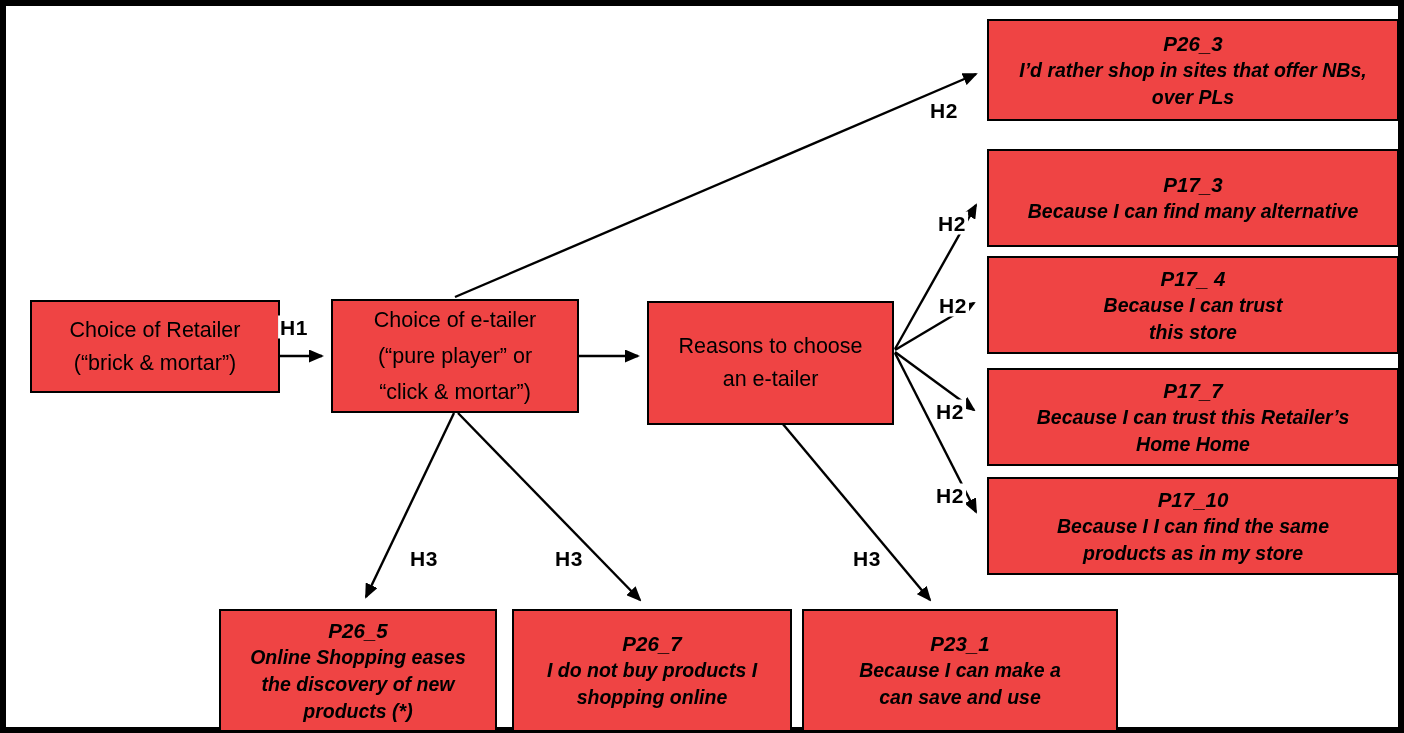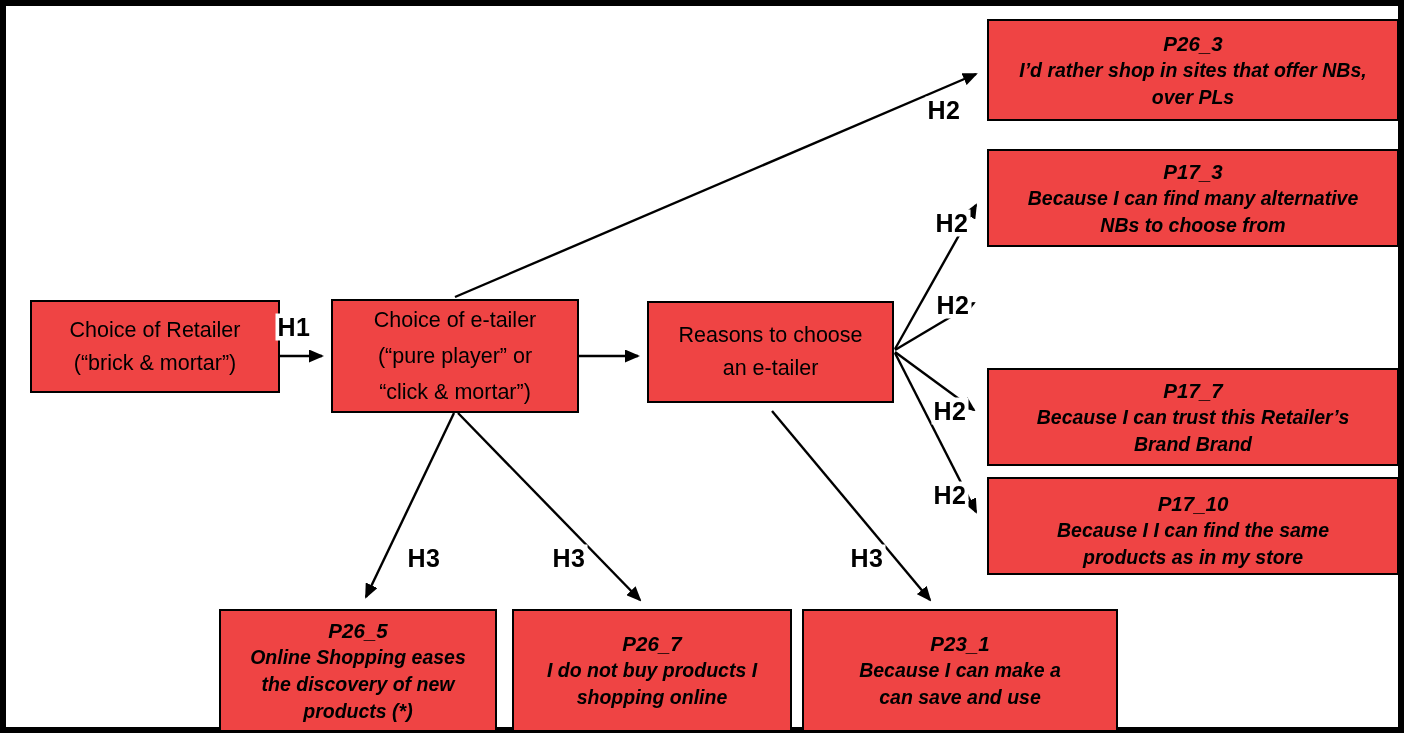--- a/index.html
+++ b/index.html
@@ -37,7 +37,7 @@
     position: absolute;
     transform: translate(-50%, -50%);
     font-weight: 700;
-    font-size: 25px;
+    font-size: 21px;
     letter-spacing: 0.5px;
     background: #ffffff;
     line-height: 1;

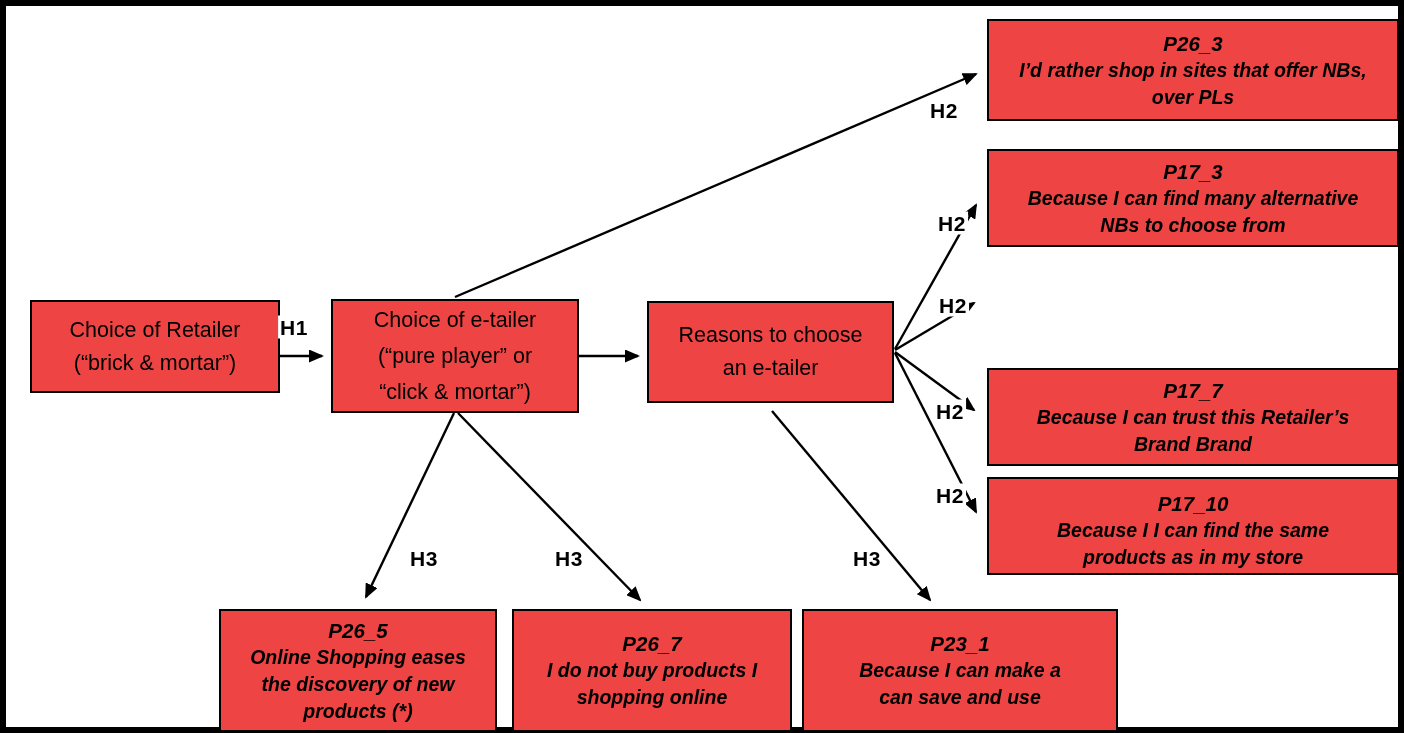--- a/index.html
+++ b/index.html
@@ -92,7 +92,6 @@
   <div class="node hypo" style="left:981px; top:143px; width:412px; height:98px;">
     <div class="code">P17_3</div>
     <div>Because I can find many alternative</div>
-    <div>NBs to choose from</div>
   </div>
 
 

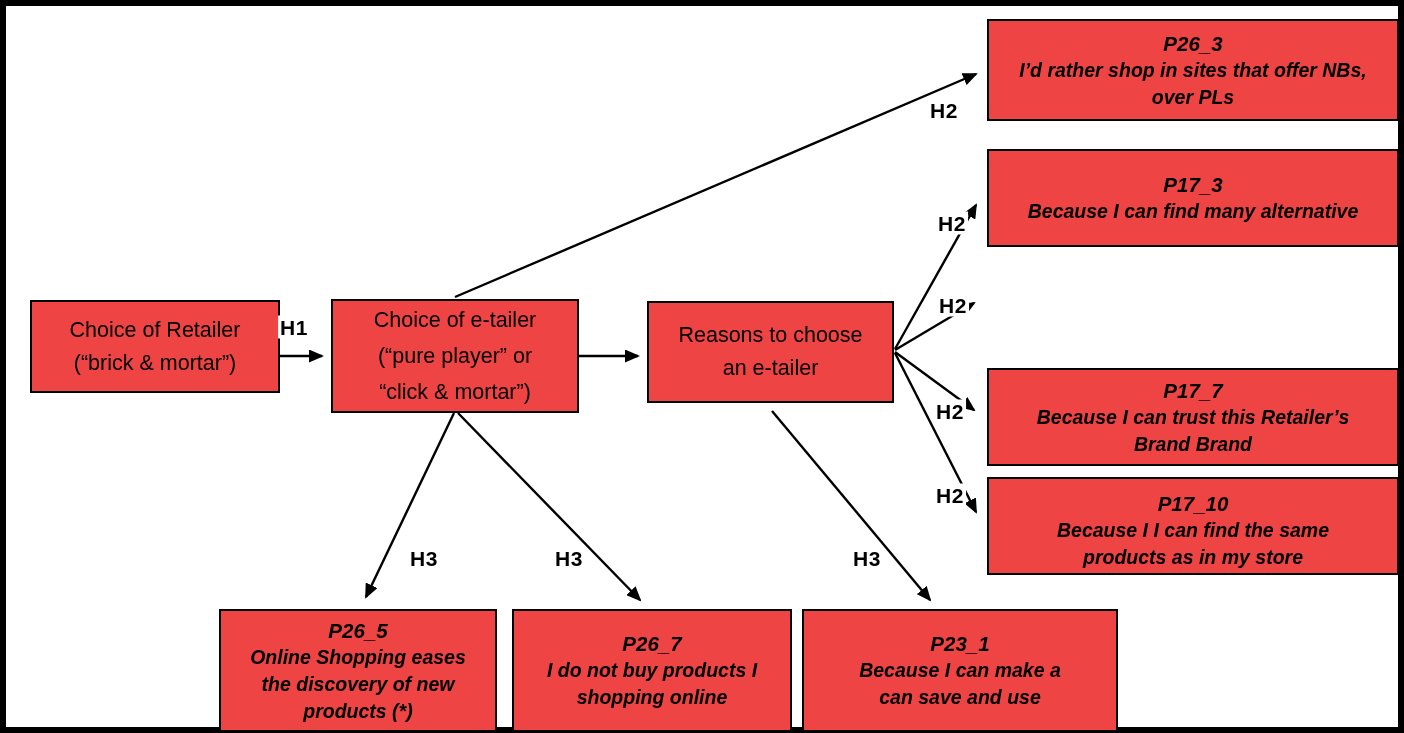--- a/index.html
+++ b/index.html
@@ -94,6 +94,11 @@
     <div>Because I can find many alternative</div>
   </div>
 
+  <div class="node hypo" style="left:981px; top:250px; width:412px; height:98px;">
+    <div class="code">P17_ 4</div>
+    <div>Because I can trust</div>
+    <div>this store</div>
+  </div>
 
   <div class="node hypo" style="left:981px; top:362px; width:412px; height:98px;">
     <div class="code">P17_7</div>

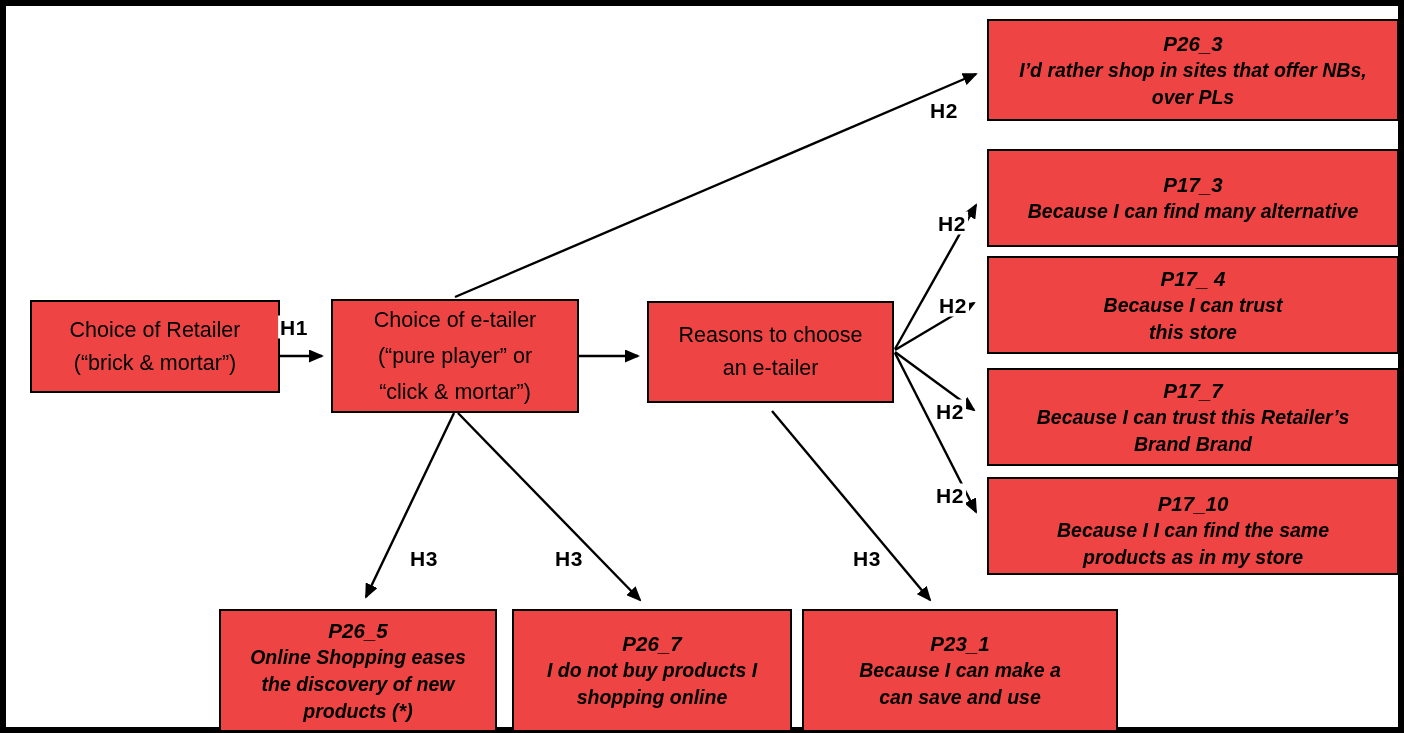--- a/index.html
+++ b/index.html
@@ -78,7 +78,7 @@
     <div>“click &amp; mortar”)</div>
   </div>
 
-  <div class="node plain" style="left:641px; top:295px; width:247px; height:102px;">
+  <div class="node plain" style="left:641px; top:295px; width:247px; height:124px;">
     <div>Reasons to choose</div>
     <div>an e-tailer</div>
   </div>

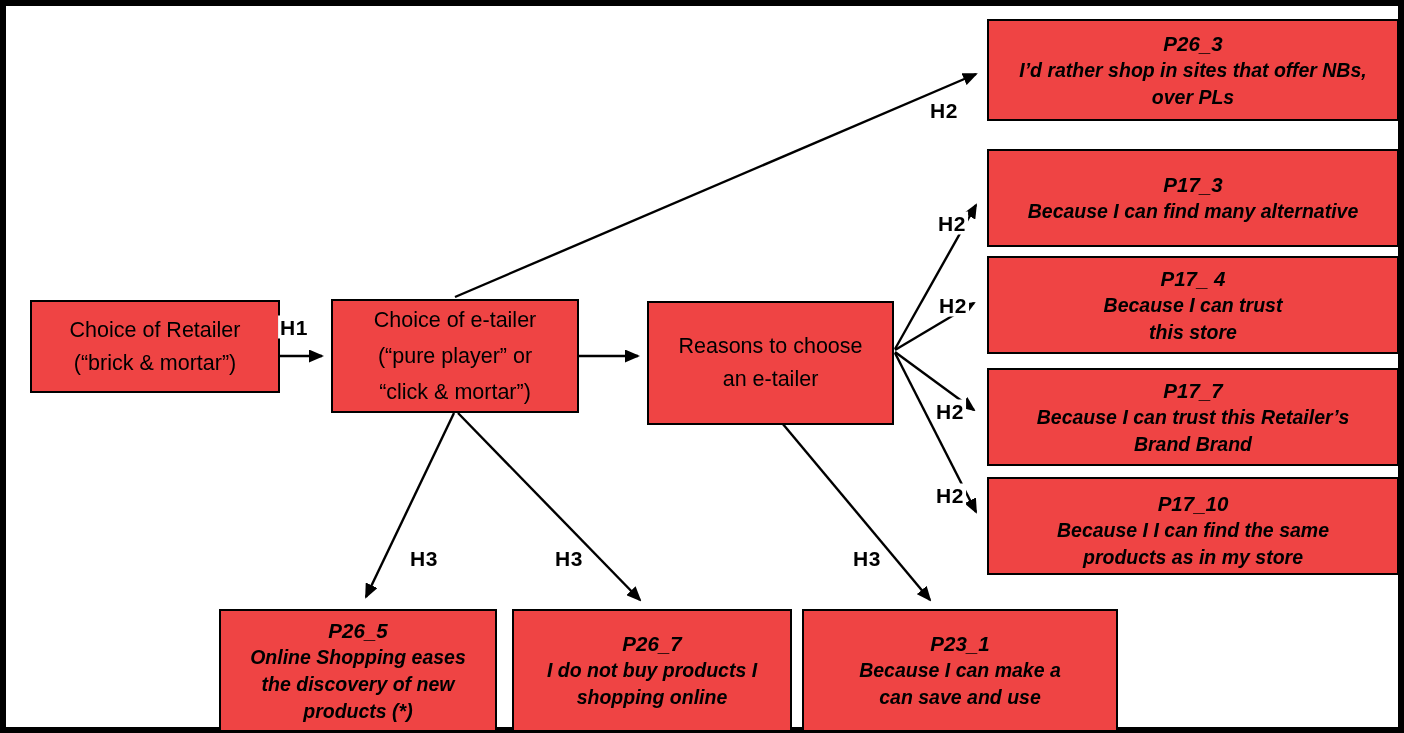--- a/index.html
+++ b/index.html
@@ -103,7 +103,7 @@
   <div class="node hypo" style="left:981px; top:362px; width:412px; height:98px;">
     <div class="code">P17_7</div>
     <div>Because I can trust this Retailer’s</div>
-    <div>Brand Brand</div>
+    <div>Home Home</div>
   </div>
 
   <div class="node hypo" style="left:981px; top:471px; width:412px; height:98px;justify-content:flex-end;">

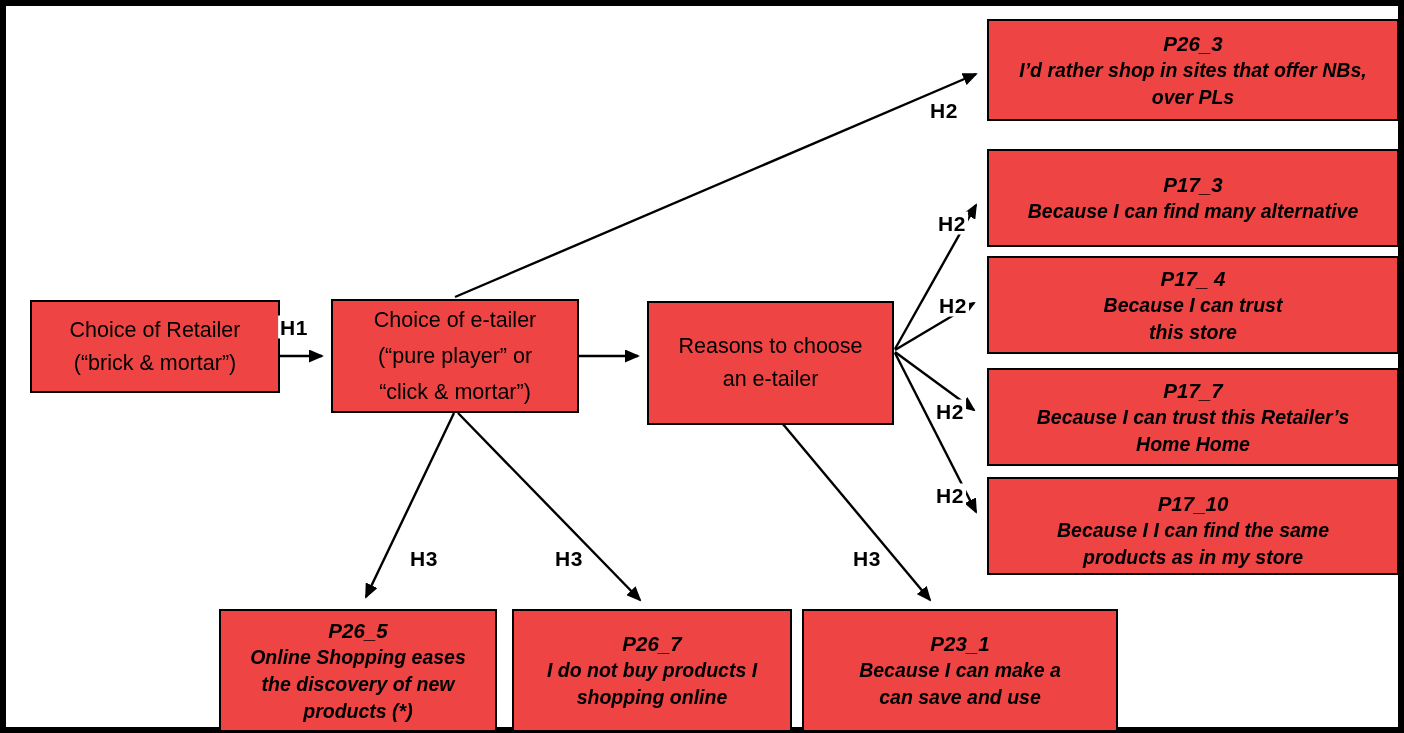--- a/index.html
+++ b/index.html
@@ -106,7 +106,7 @@
     <div>Home Home</div>
   </div>
 
-  <div class="node hypo" style="left:981px; top:471px; width:412px; height:98px;justify-content:flex-end;">
+  <div class="node hypo" style="left:981px; top:471px; width:412px; height:98px;">
     <div class="code">P17_10</div>
     <div>Because I I can find the same</div>
     <div>products as in my store</div>

